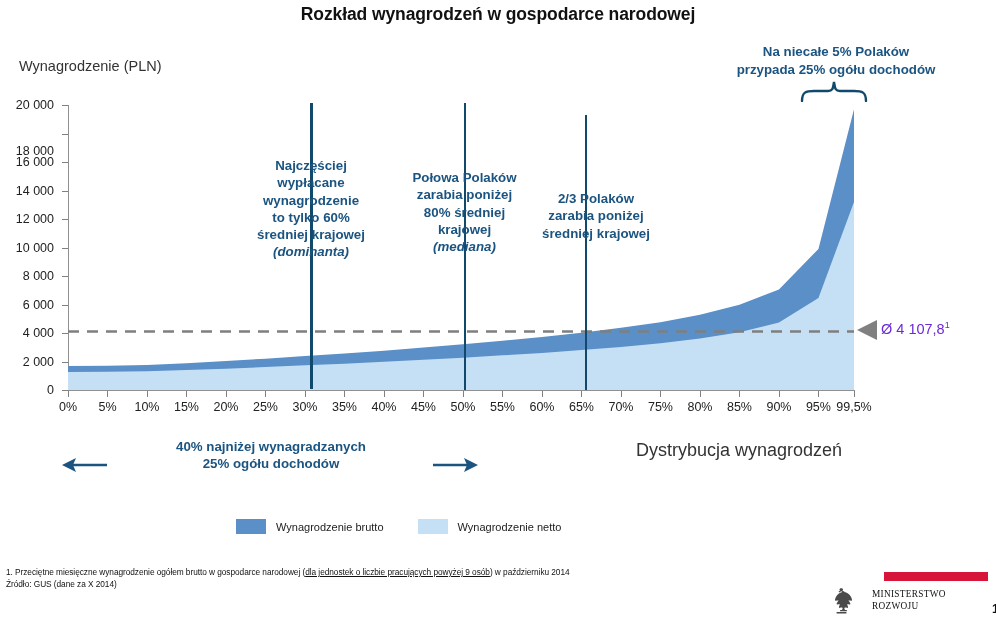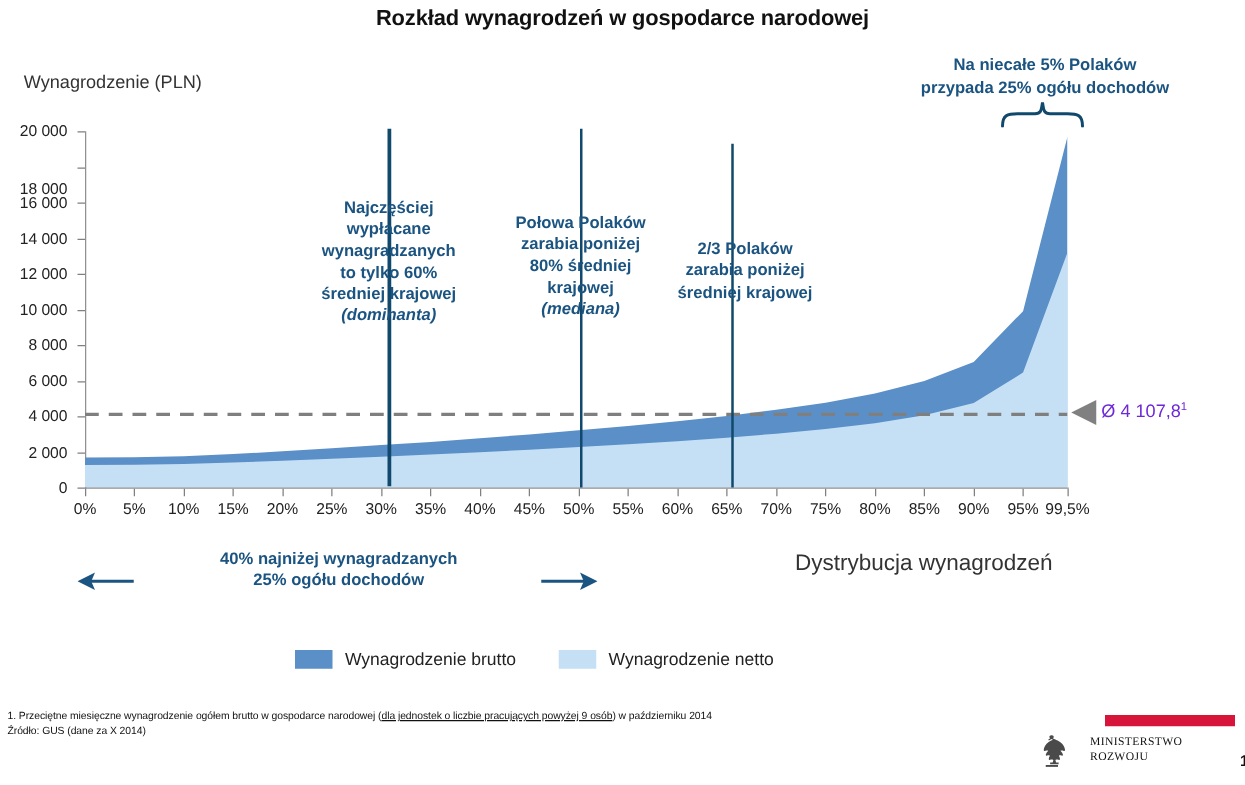--- a/index.html
+++ b/index.html
@@ -380,7 +380,7 @@
 <div class="callout" style="left:245px; top:157px; width:132px;">
   <div>Najczęściej</div>
   <div>wypłacane</div>
-  <div>wynagradzanych</div>
+  <div>wynagrodzenie</div>
   <div>to tylko 60%</div>
   <div>średniej krajowej</div>
   <div><em>(dominanta)</em></div>

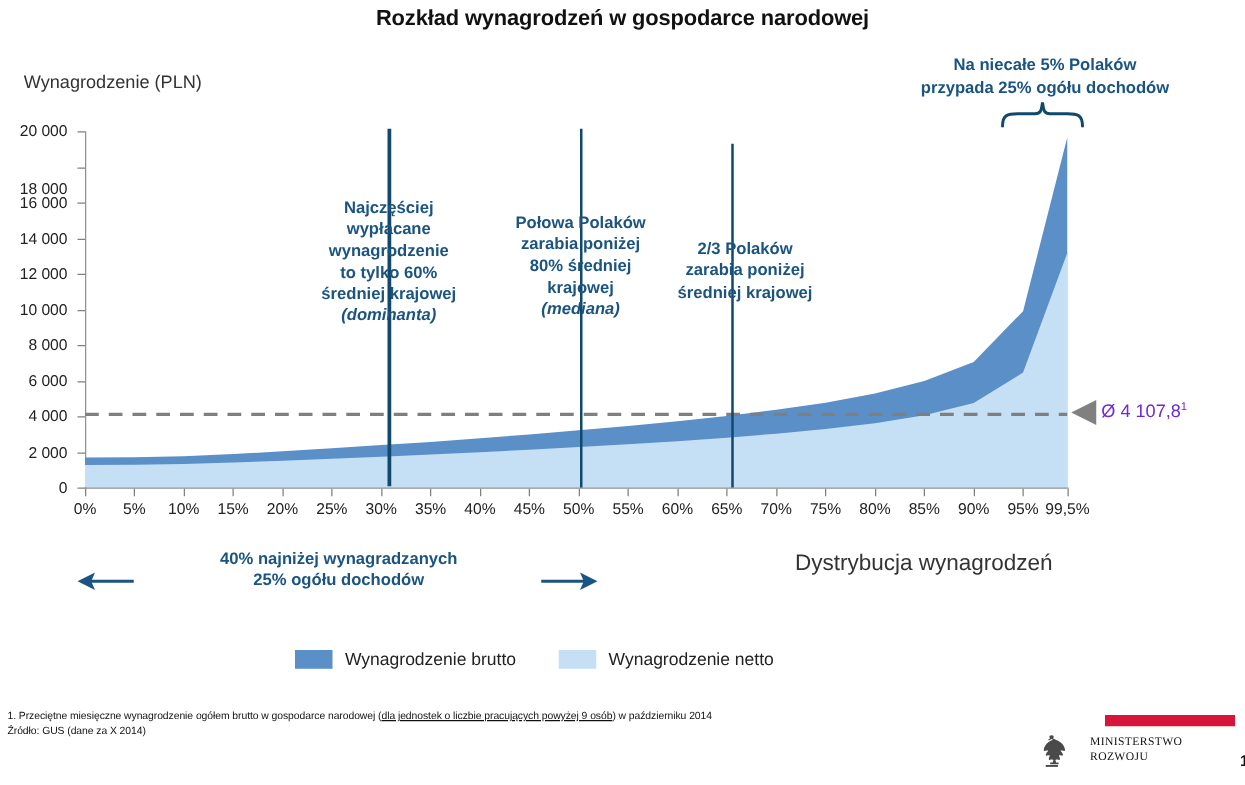--- a/index.html
+++ b/index.html
@@ -230,7 +230,7 @@
     height: 15px;
   }
   .legend-label {
-    font-size: 14px;
+    font-size: 11px;
     color: #222222;
   }
 

